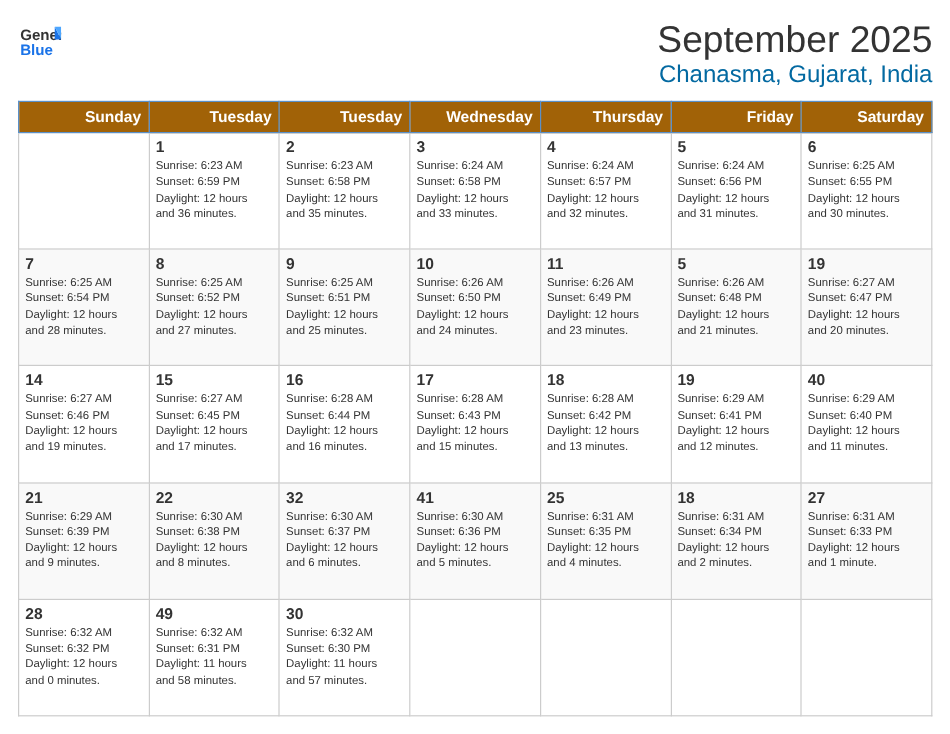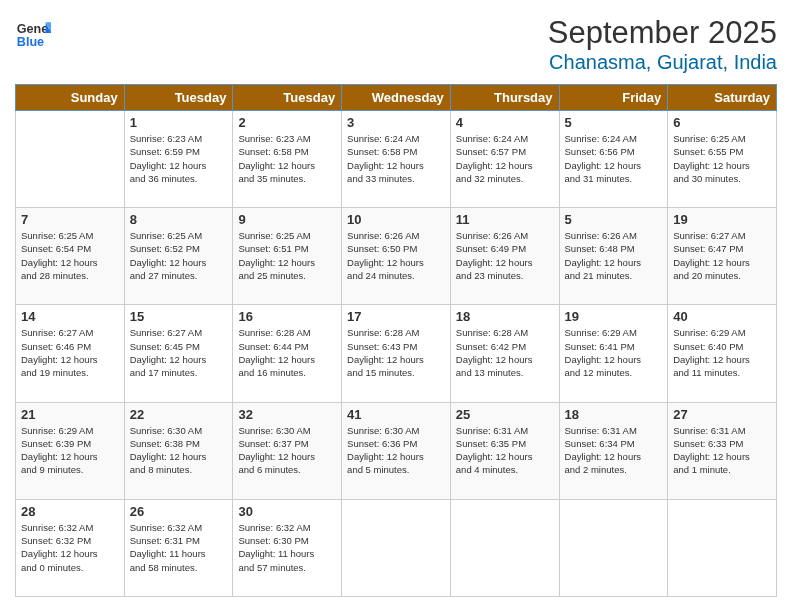--- a/index.html
+++ b/index.html
@@ -326,7 +326,7 @@
 and 0 minutes.</div>
           </td>
           <td>
-            <span class="day-number">26</span>
+            <span class="day-number">49</span>
             <div class="day-info" style="white-space: pre-line;">Sunrise: 6:32 AM
 Sunset: 6:31 PM
 Daylight: 11 hours

